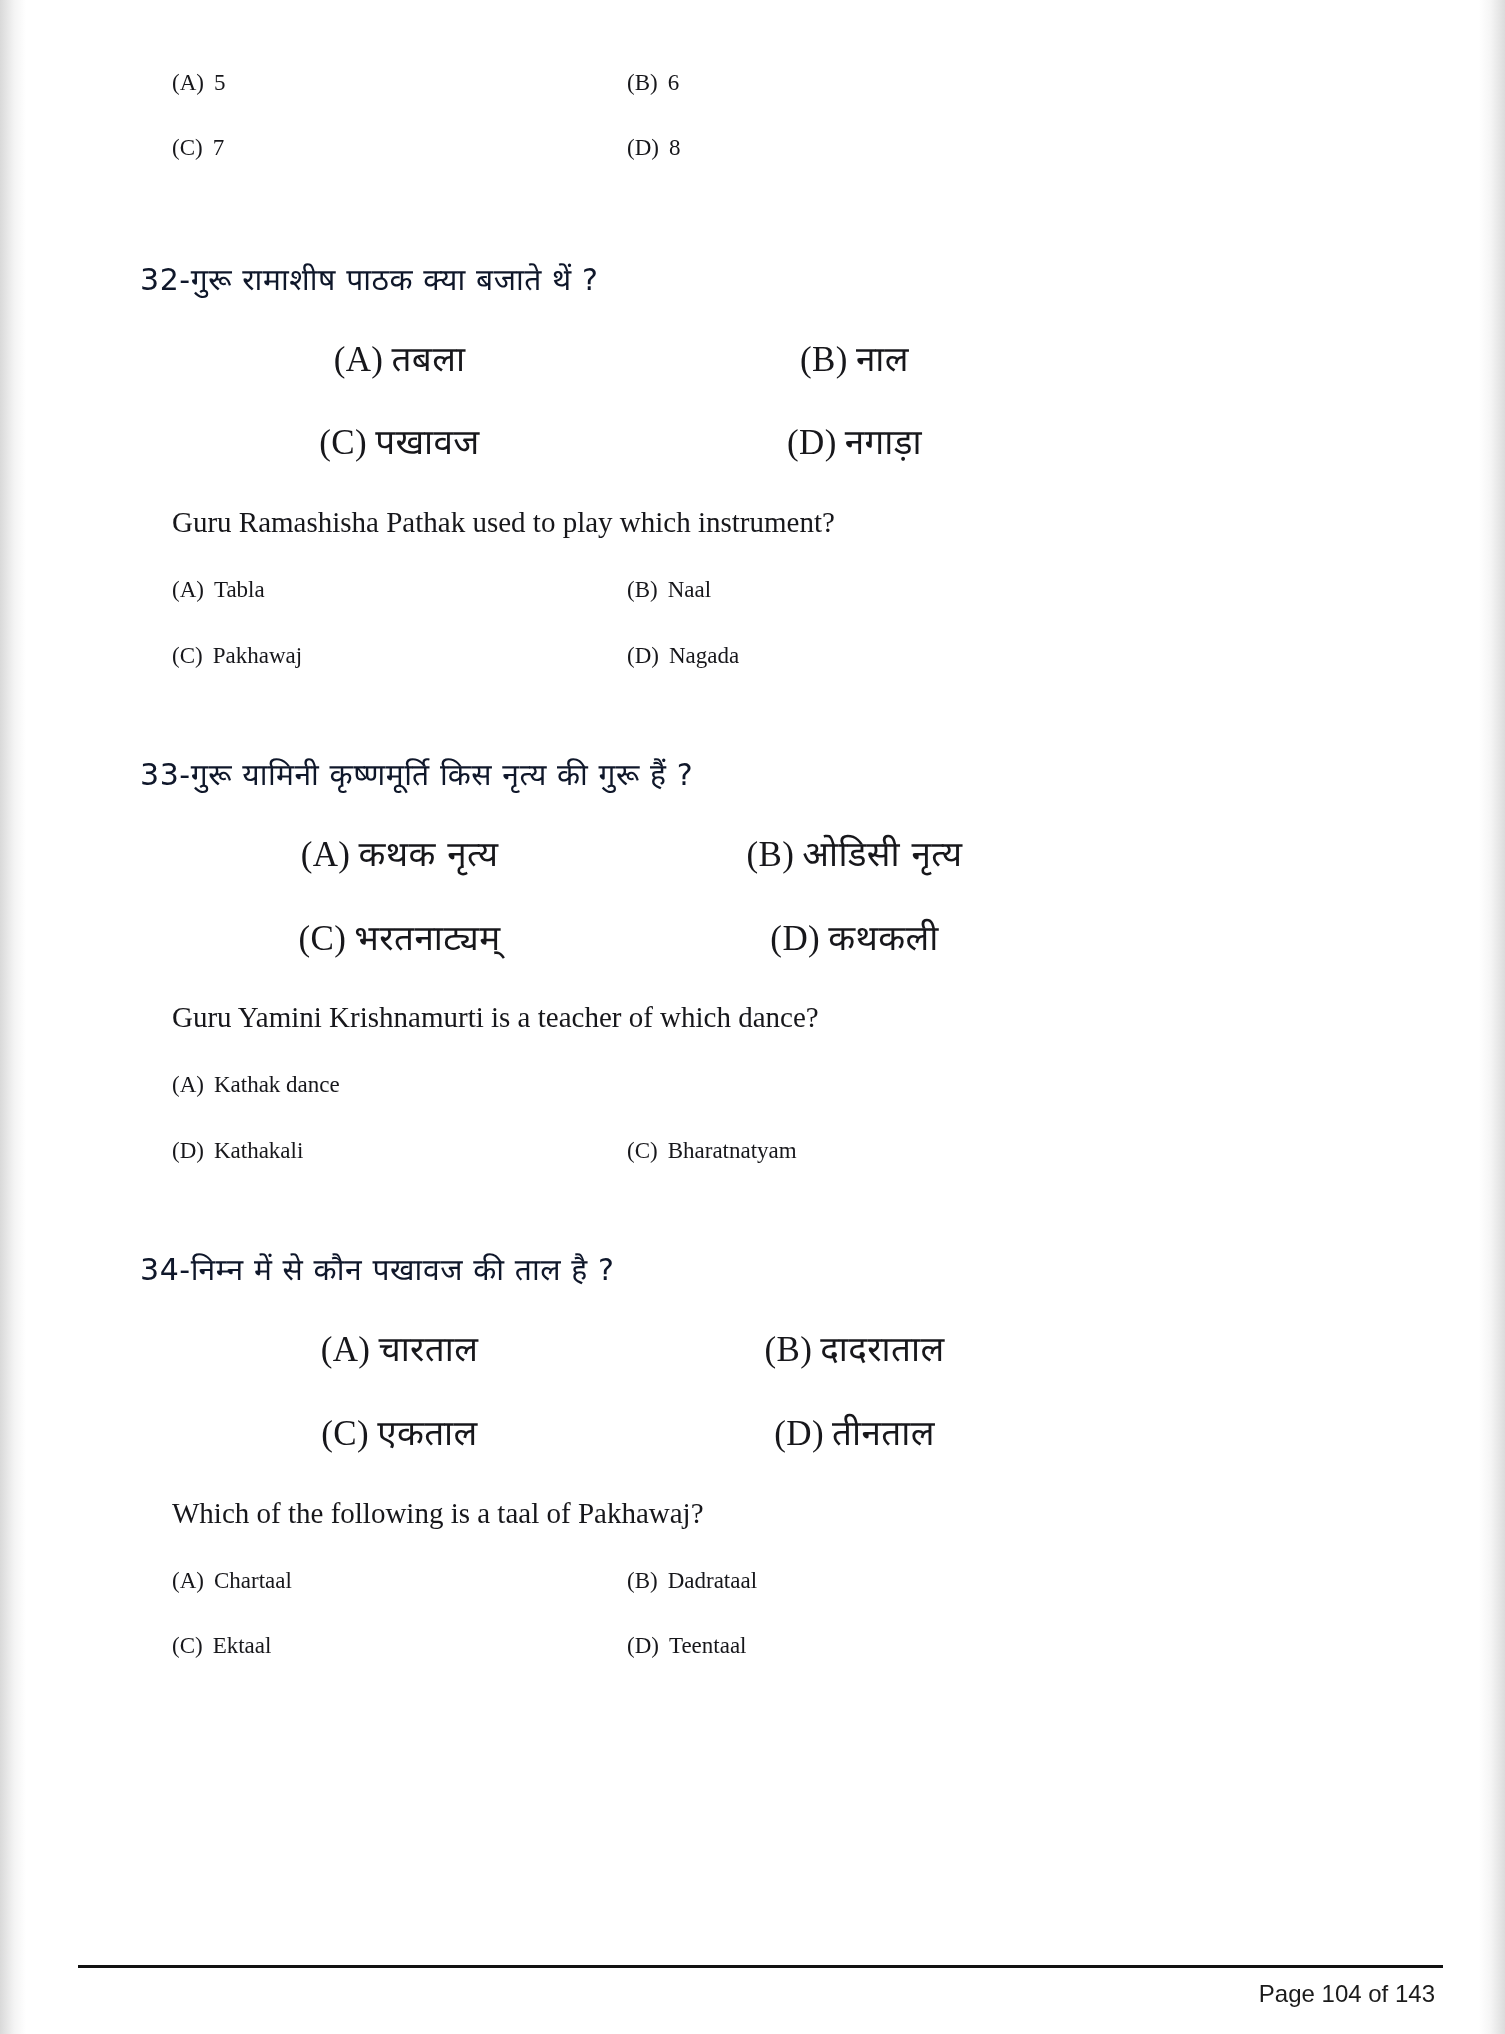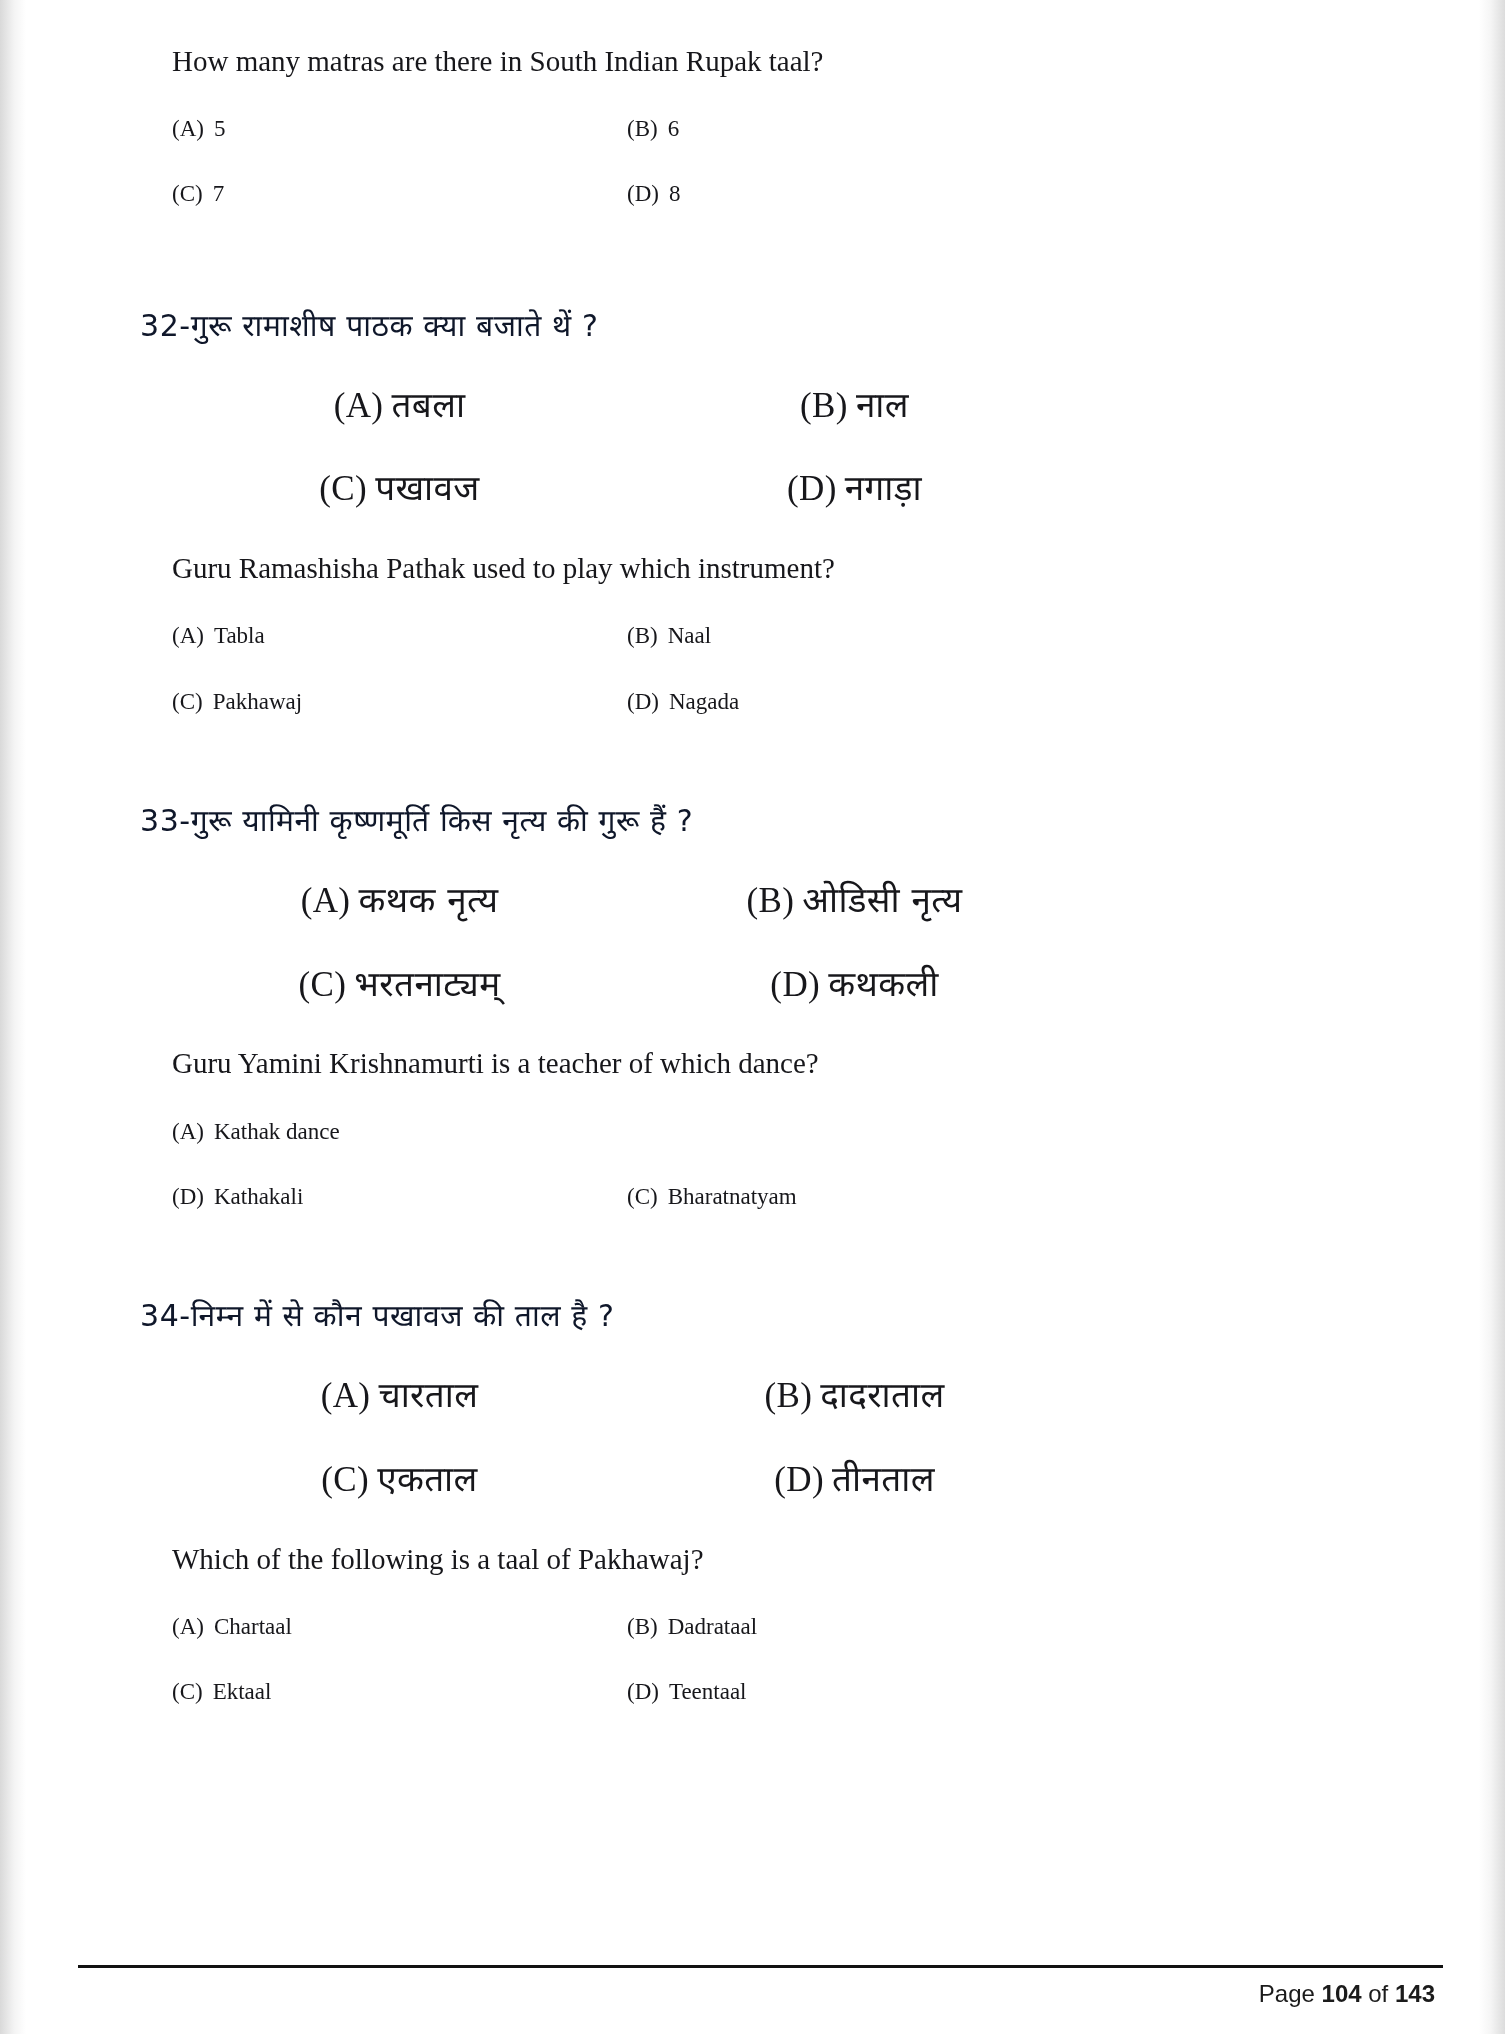--- a/index.html
+++ b/index.html
@@ -117,7 +117,6 @@
   <div class="content">
 
     <div class="qblock">
-      <p class="qtext-en">How many matras are there in South Indian Rupak taal?</p>
       <div class="gap-sm"></div>
       <div class="opt-row">
         <div class="opt">

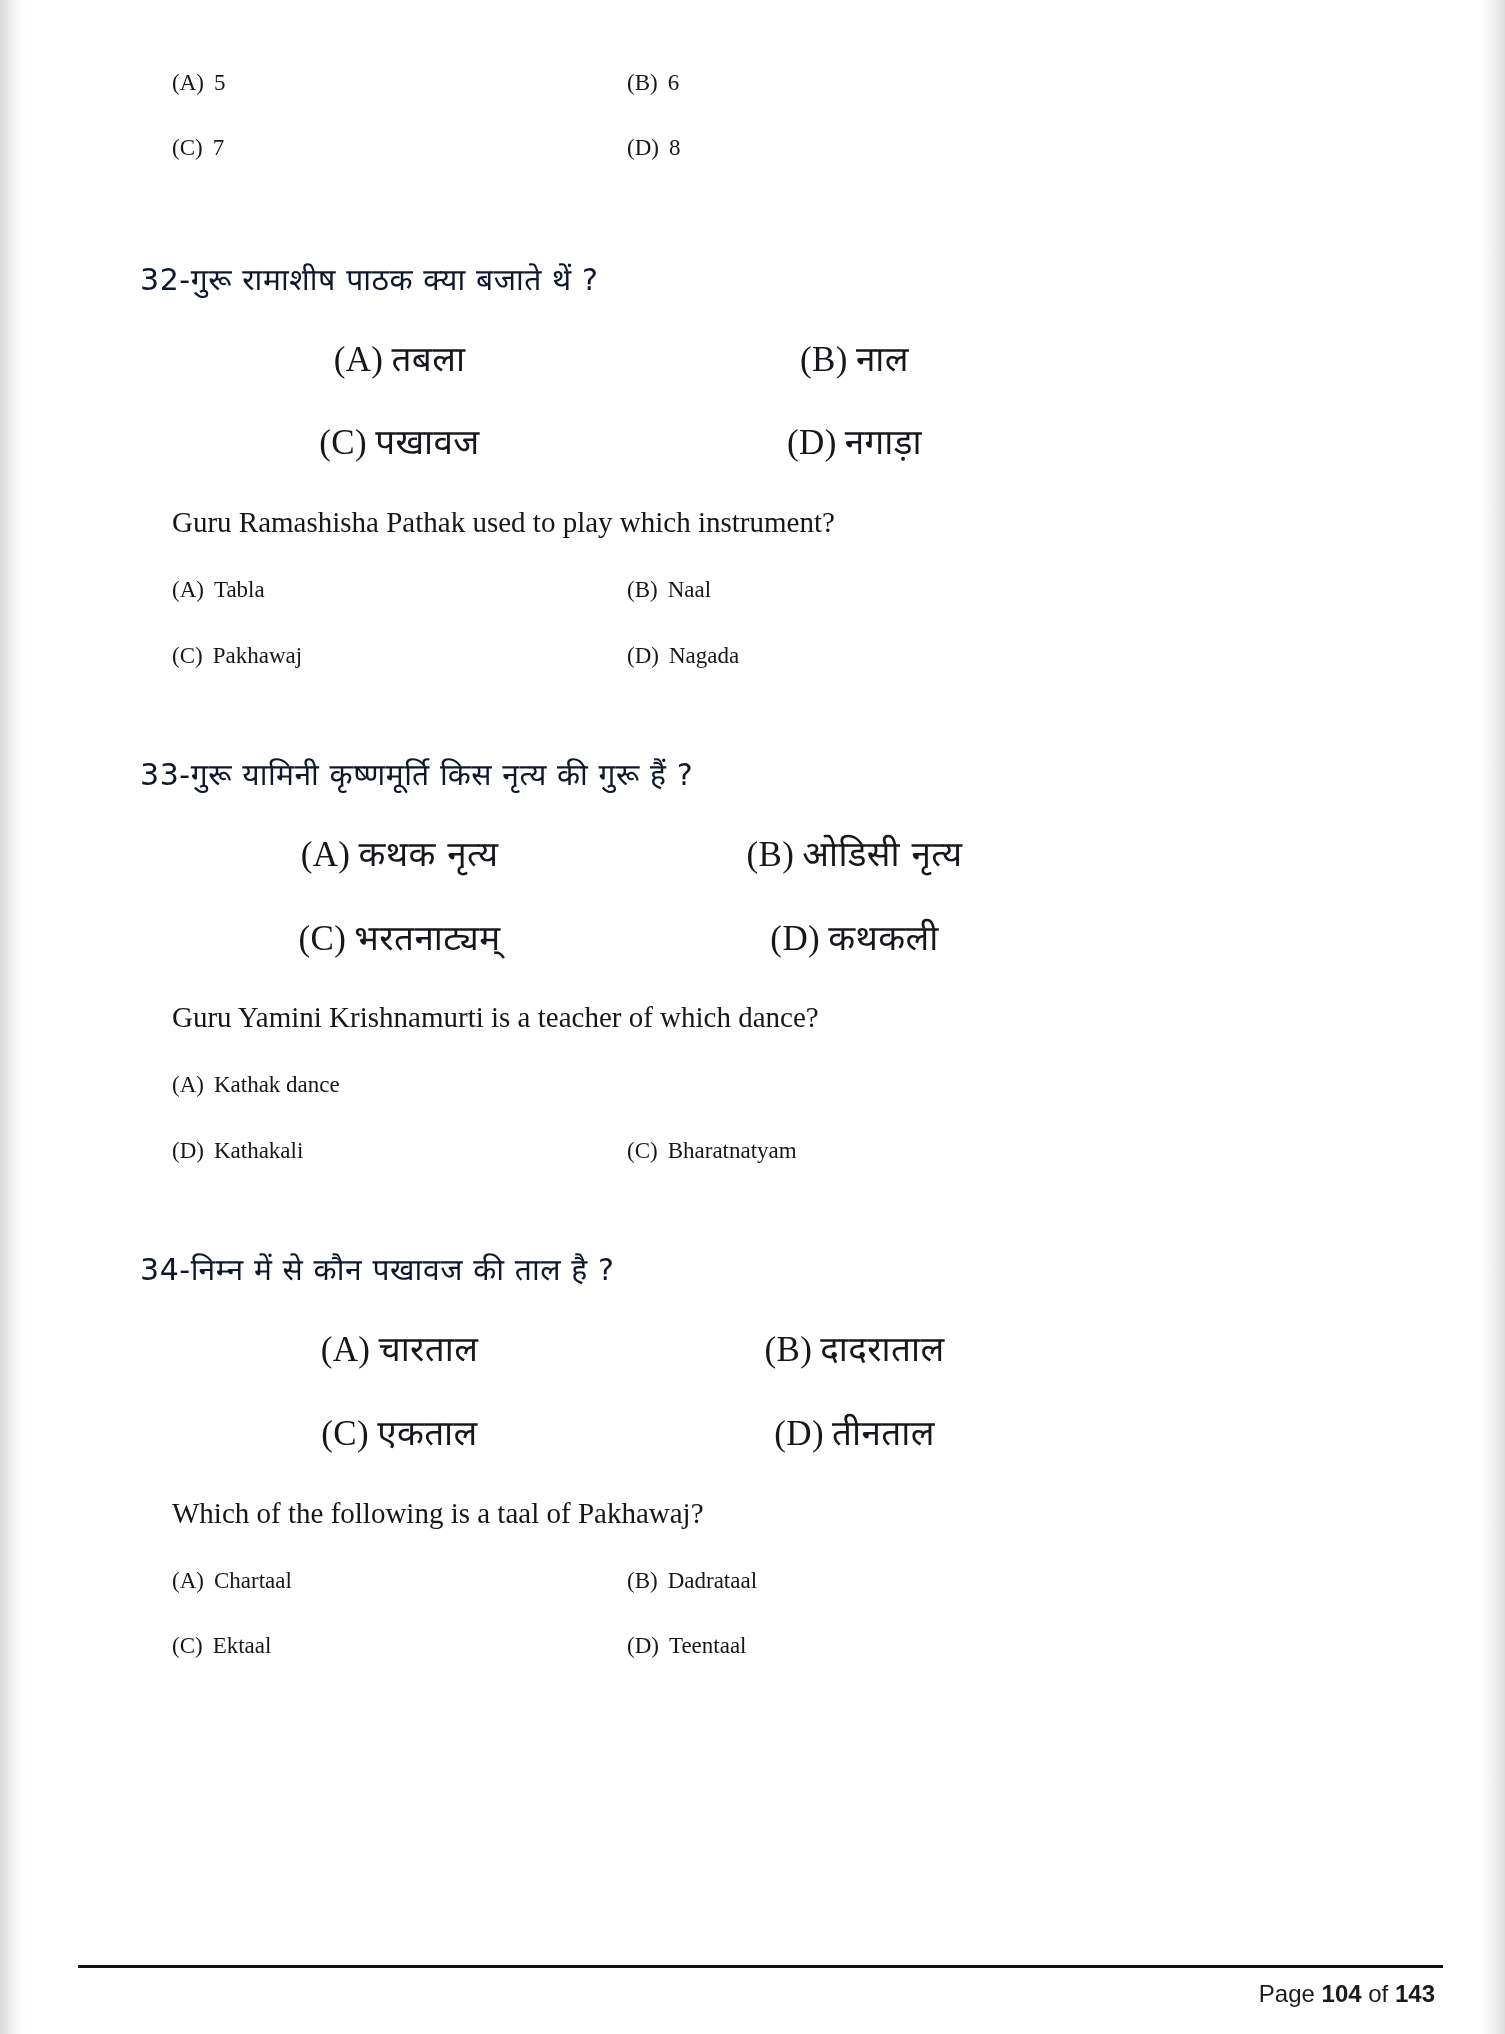--- a/index.html
+++ b/index.html
@@ -104,7 +104,7 @@
     color: #1b1b1b;
     padding-right: 8px;
   }
-  .footer-text b { font-weight: 700; }
+  .footer-text b { font-weight: 400; }
 </style>
 </head>
 <body>

